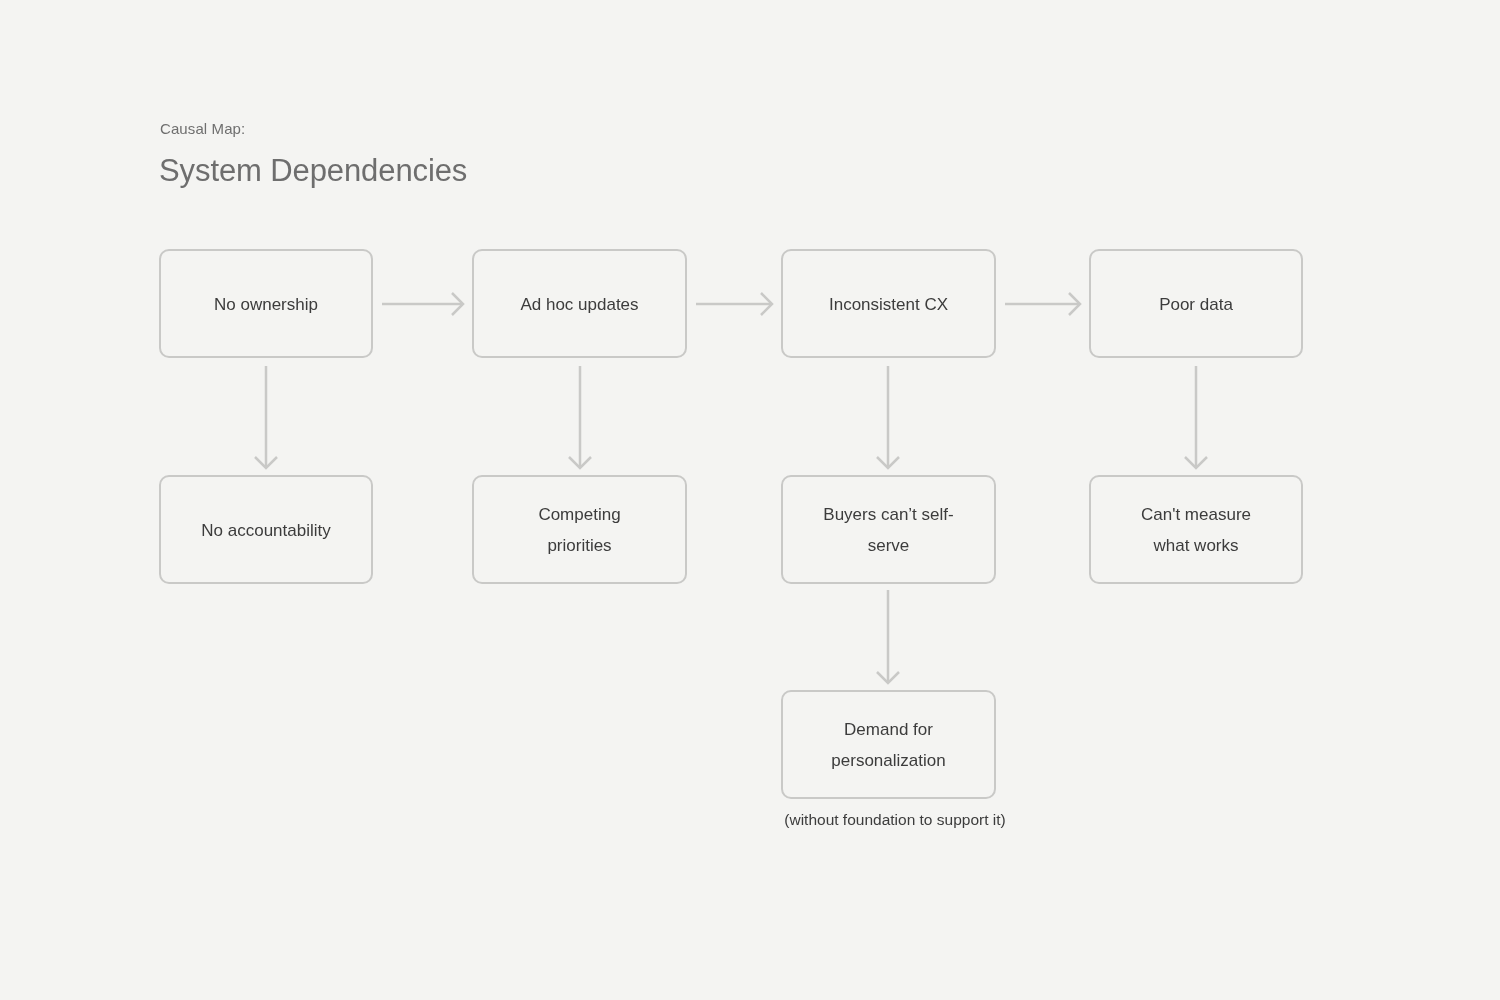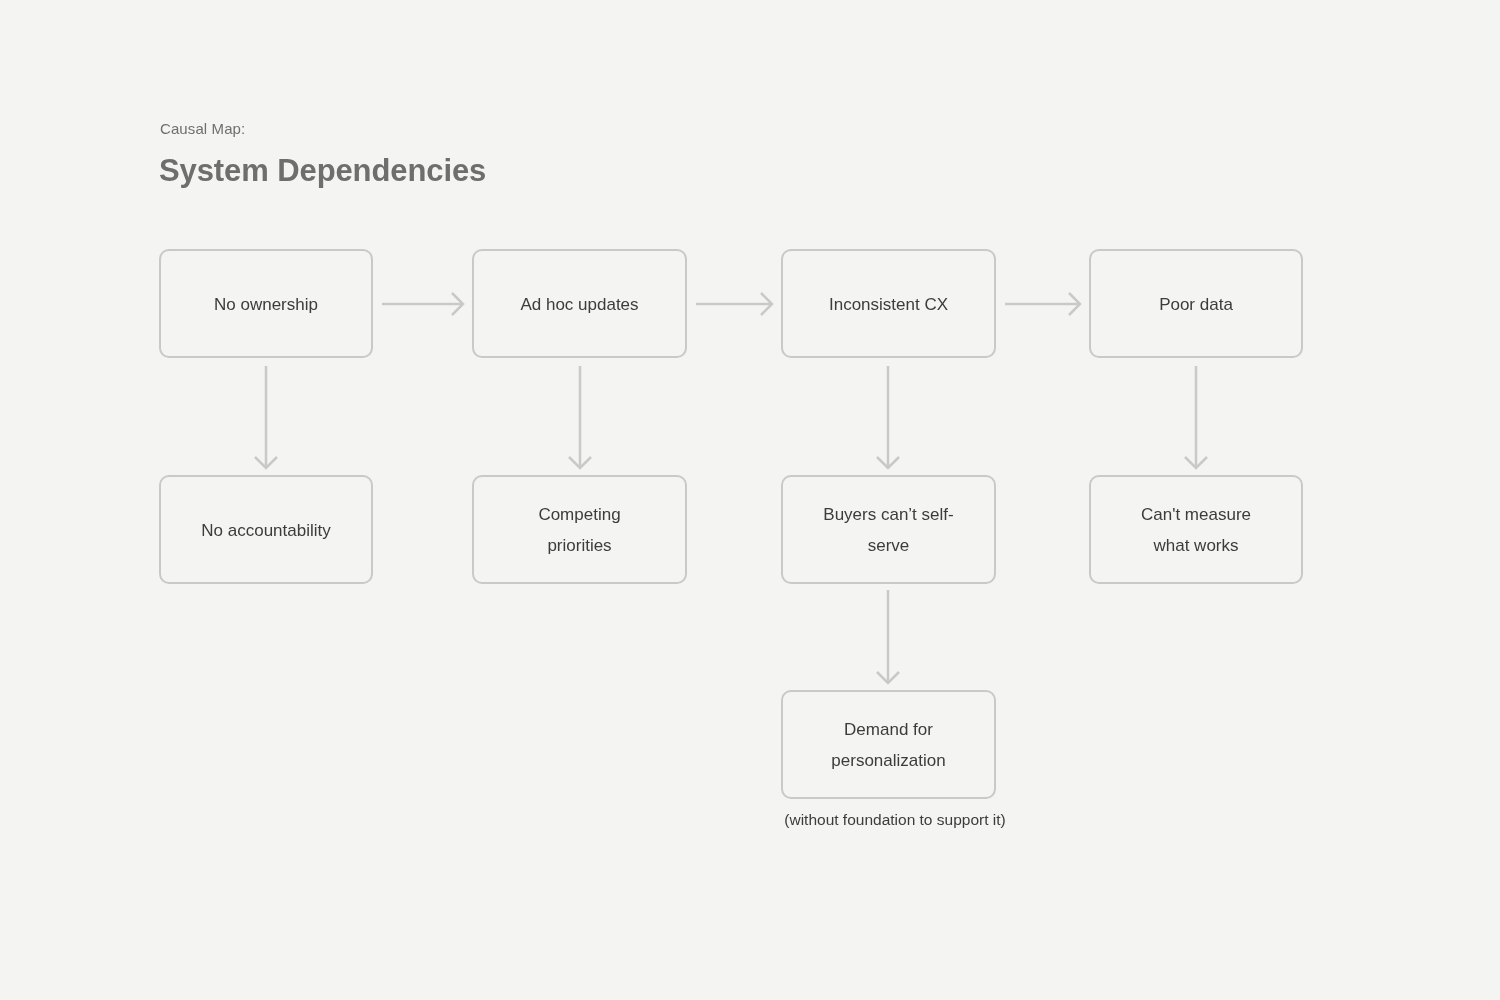--- a/index.html
+++ b/index.html
@@ -33,7 +33,7 @@
     top: 153px;
     font-size: 31px;
     color: #6e6e6e;
-    font-weight: 700;
+    font-weight: 400;
     letter-spacing: -0.1px;
     white-space: nowrap;
   }

